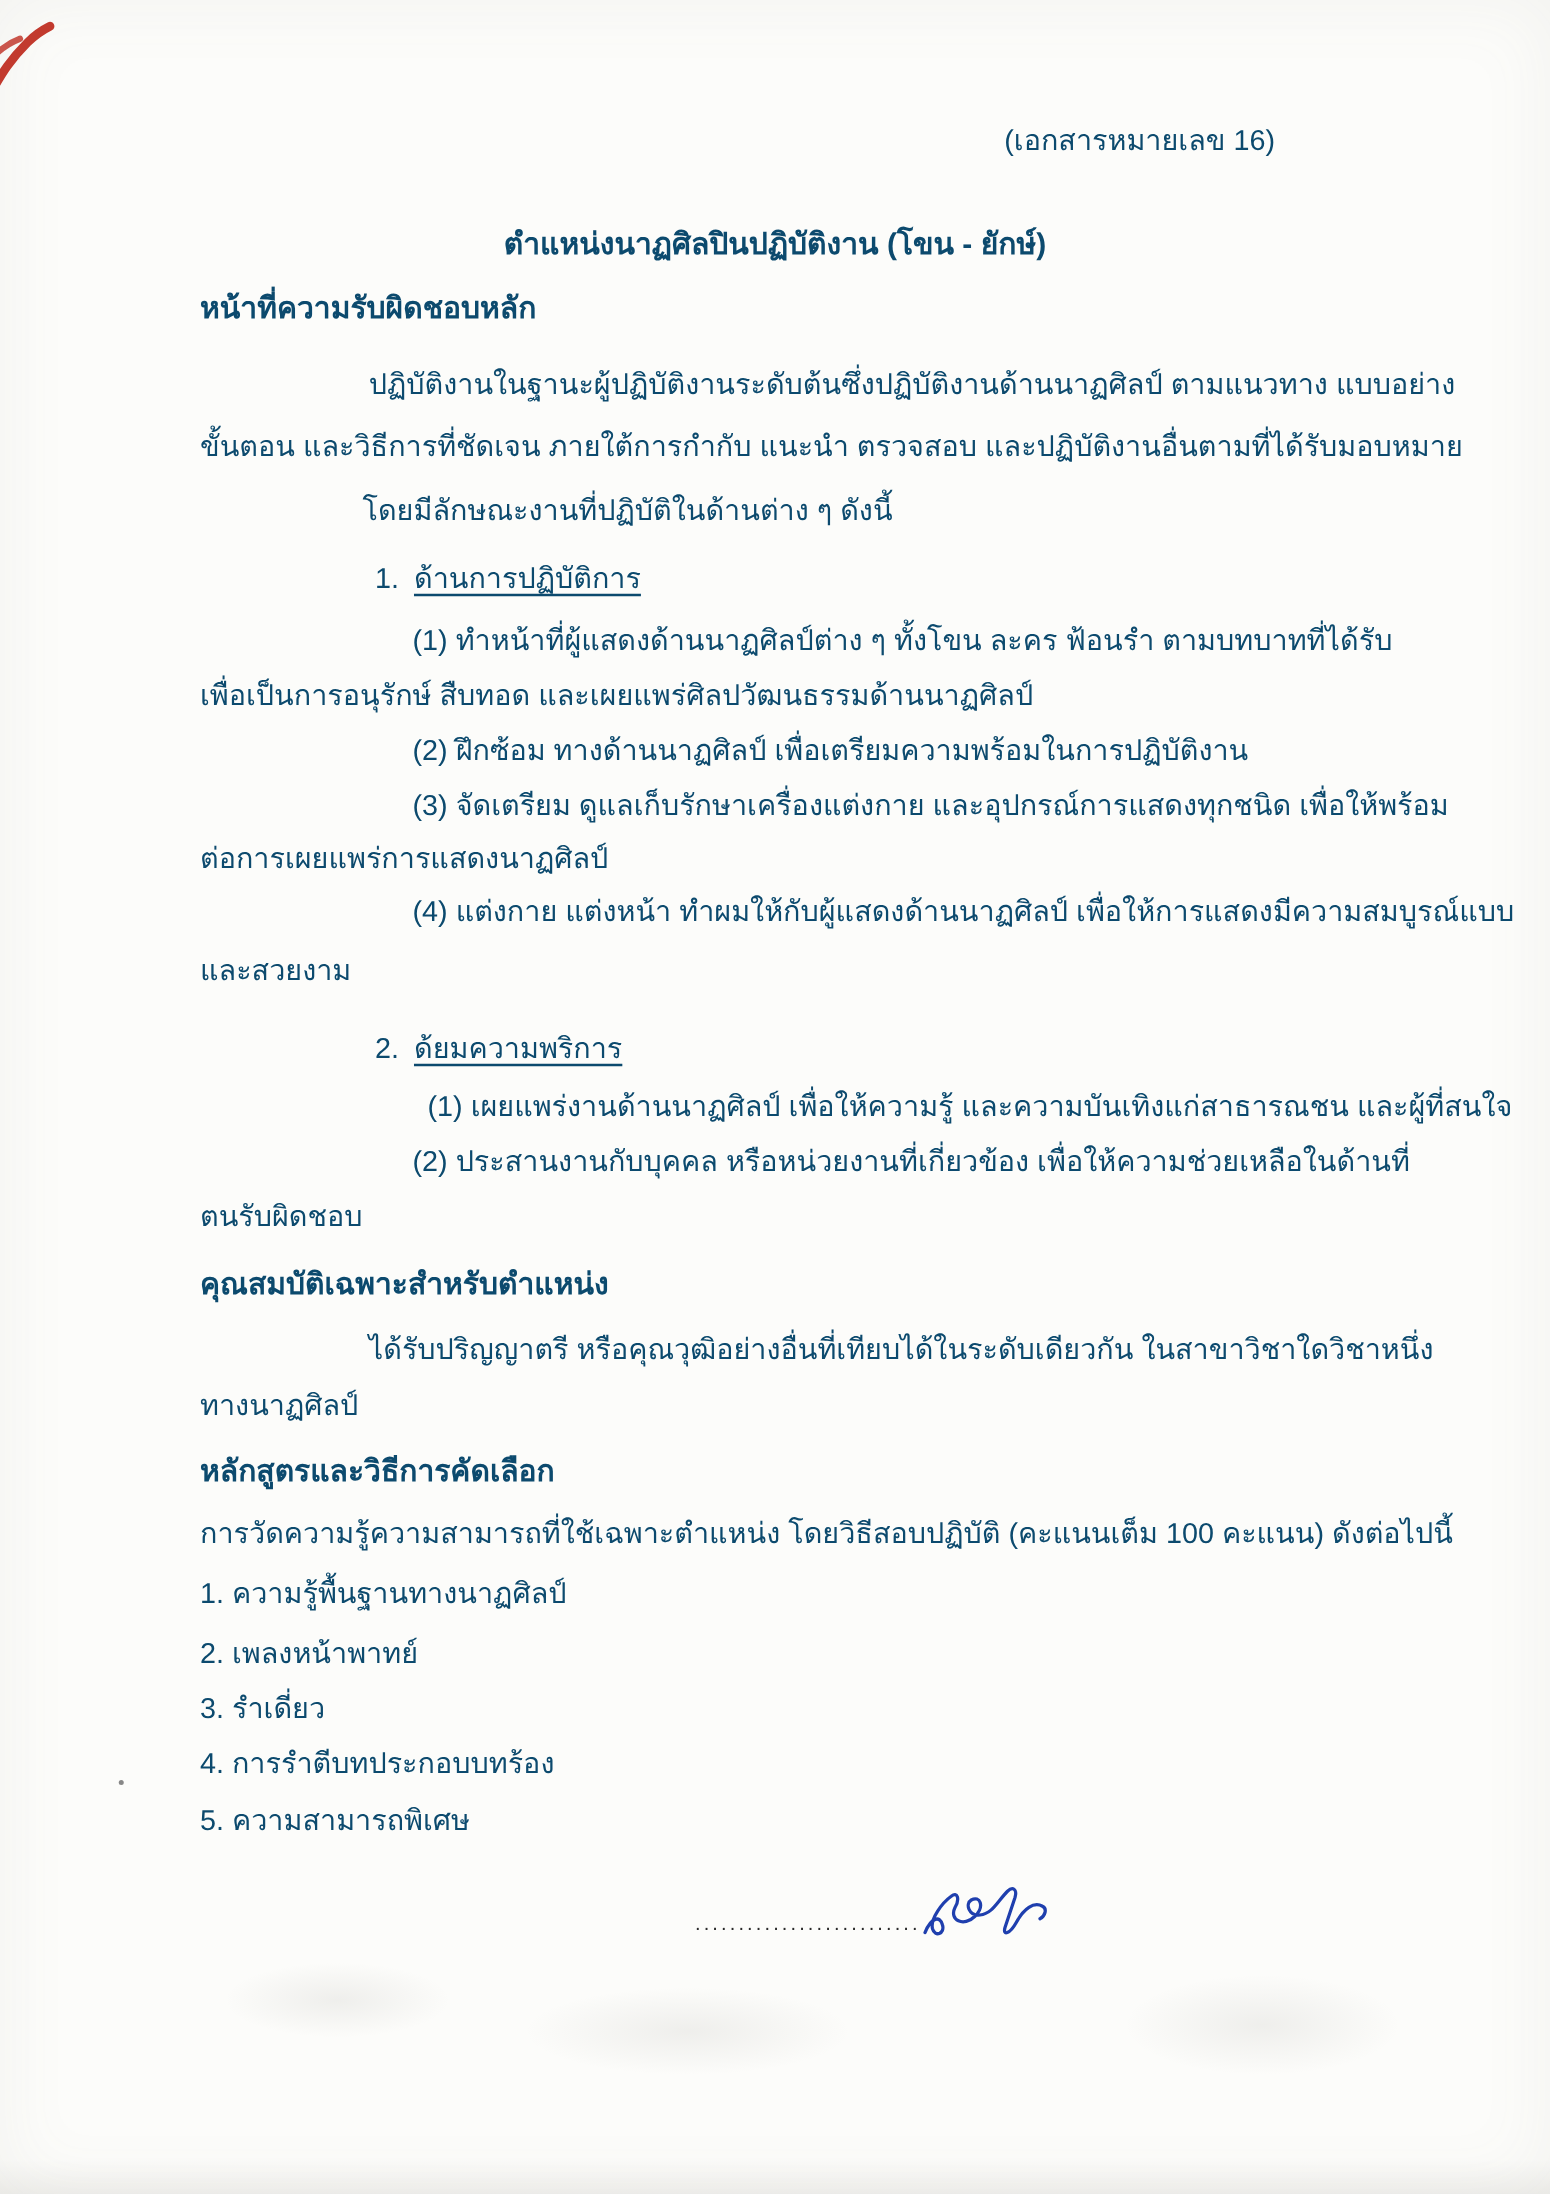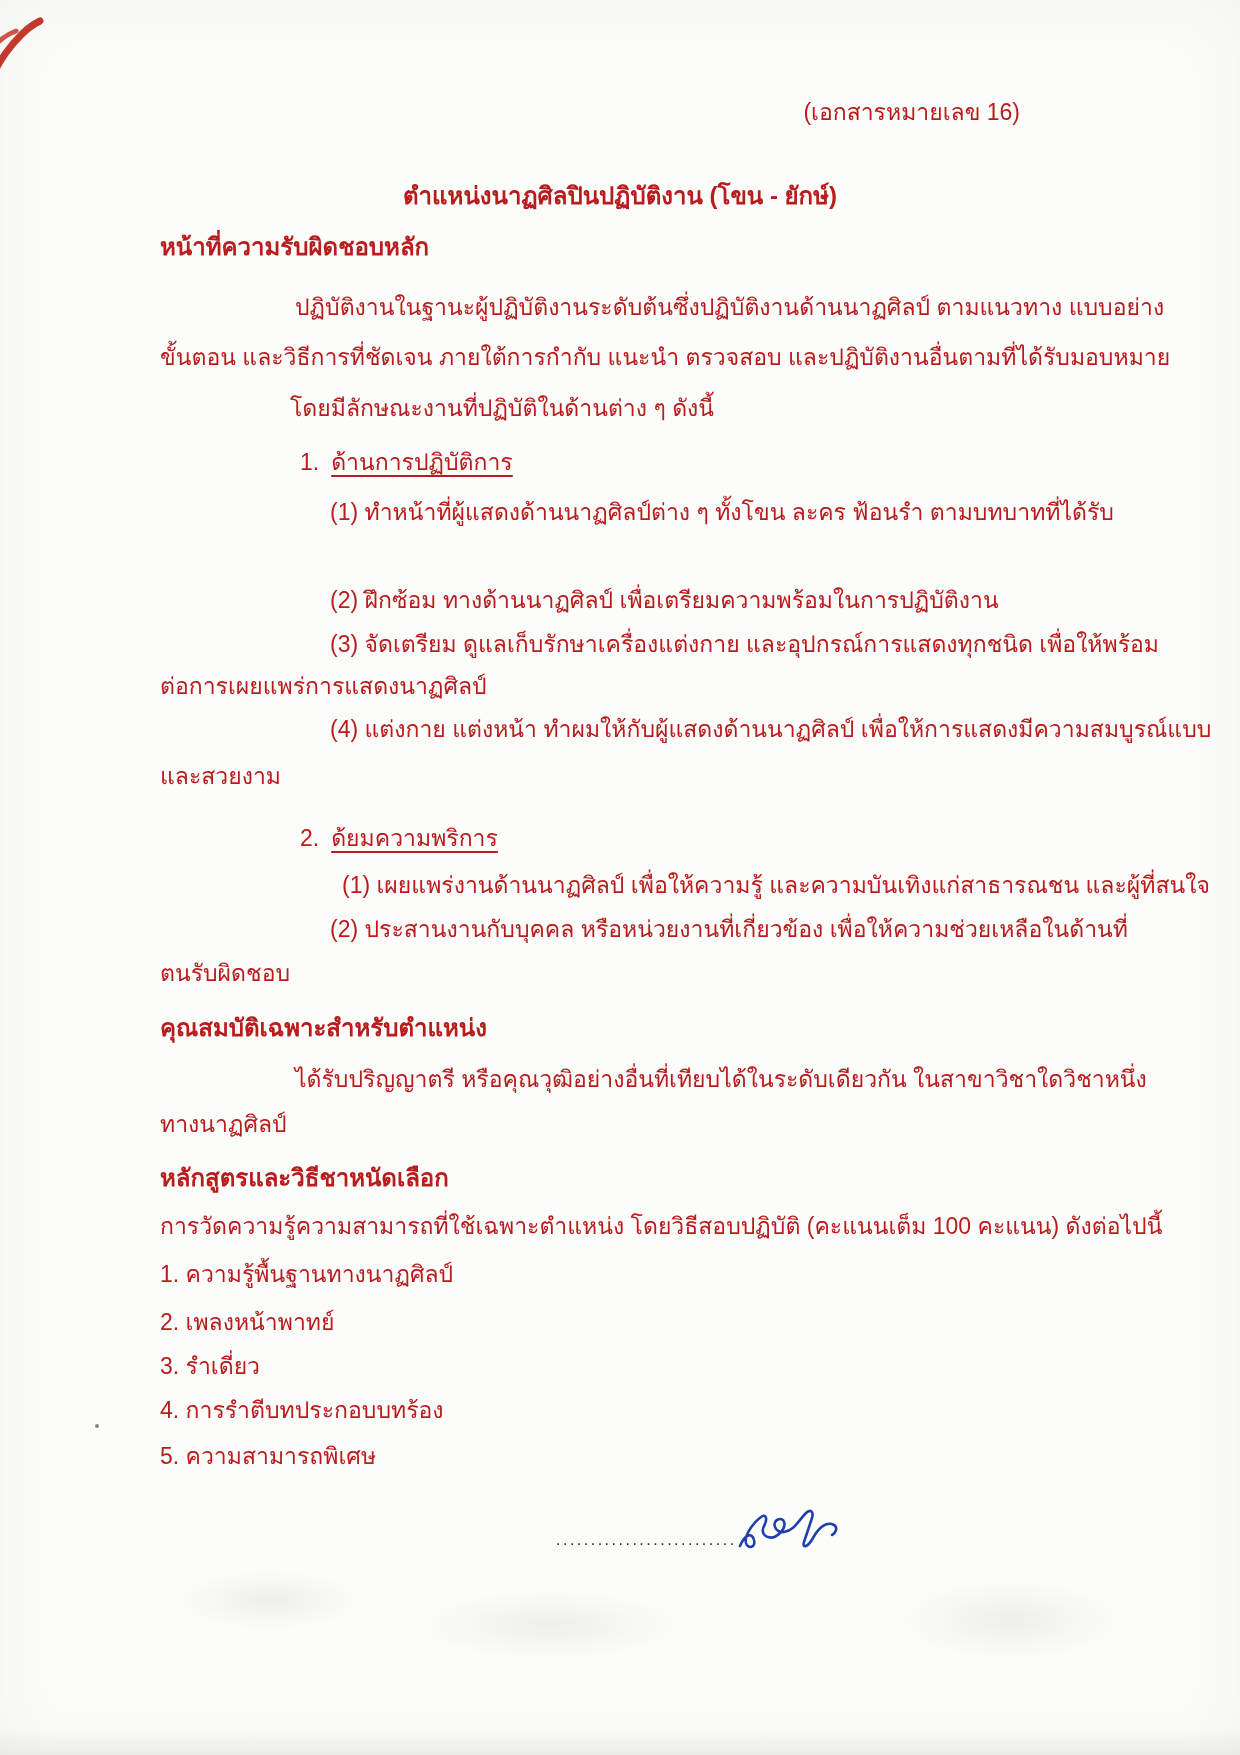--- a/index.html
+++ b/index.html
@@ -19,7 +19,7 @@
     white-space: nowrap;
     font-size: 23px;
     line-height: 32px;
-    color: #b91c1c;
+    color: #0c4a6e;
   }
   .bold { font-weight: bold; font-size: 24px; }
   .u { text-decoration: underline; text-underline-offset: 5px; }

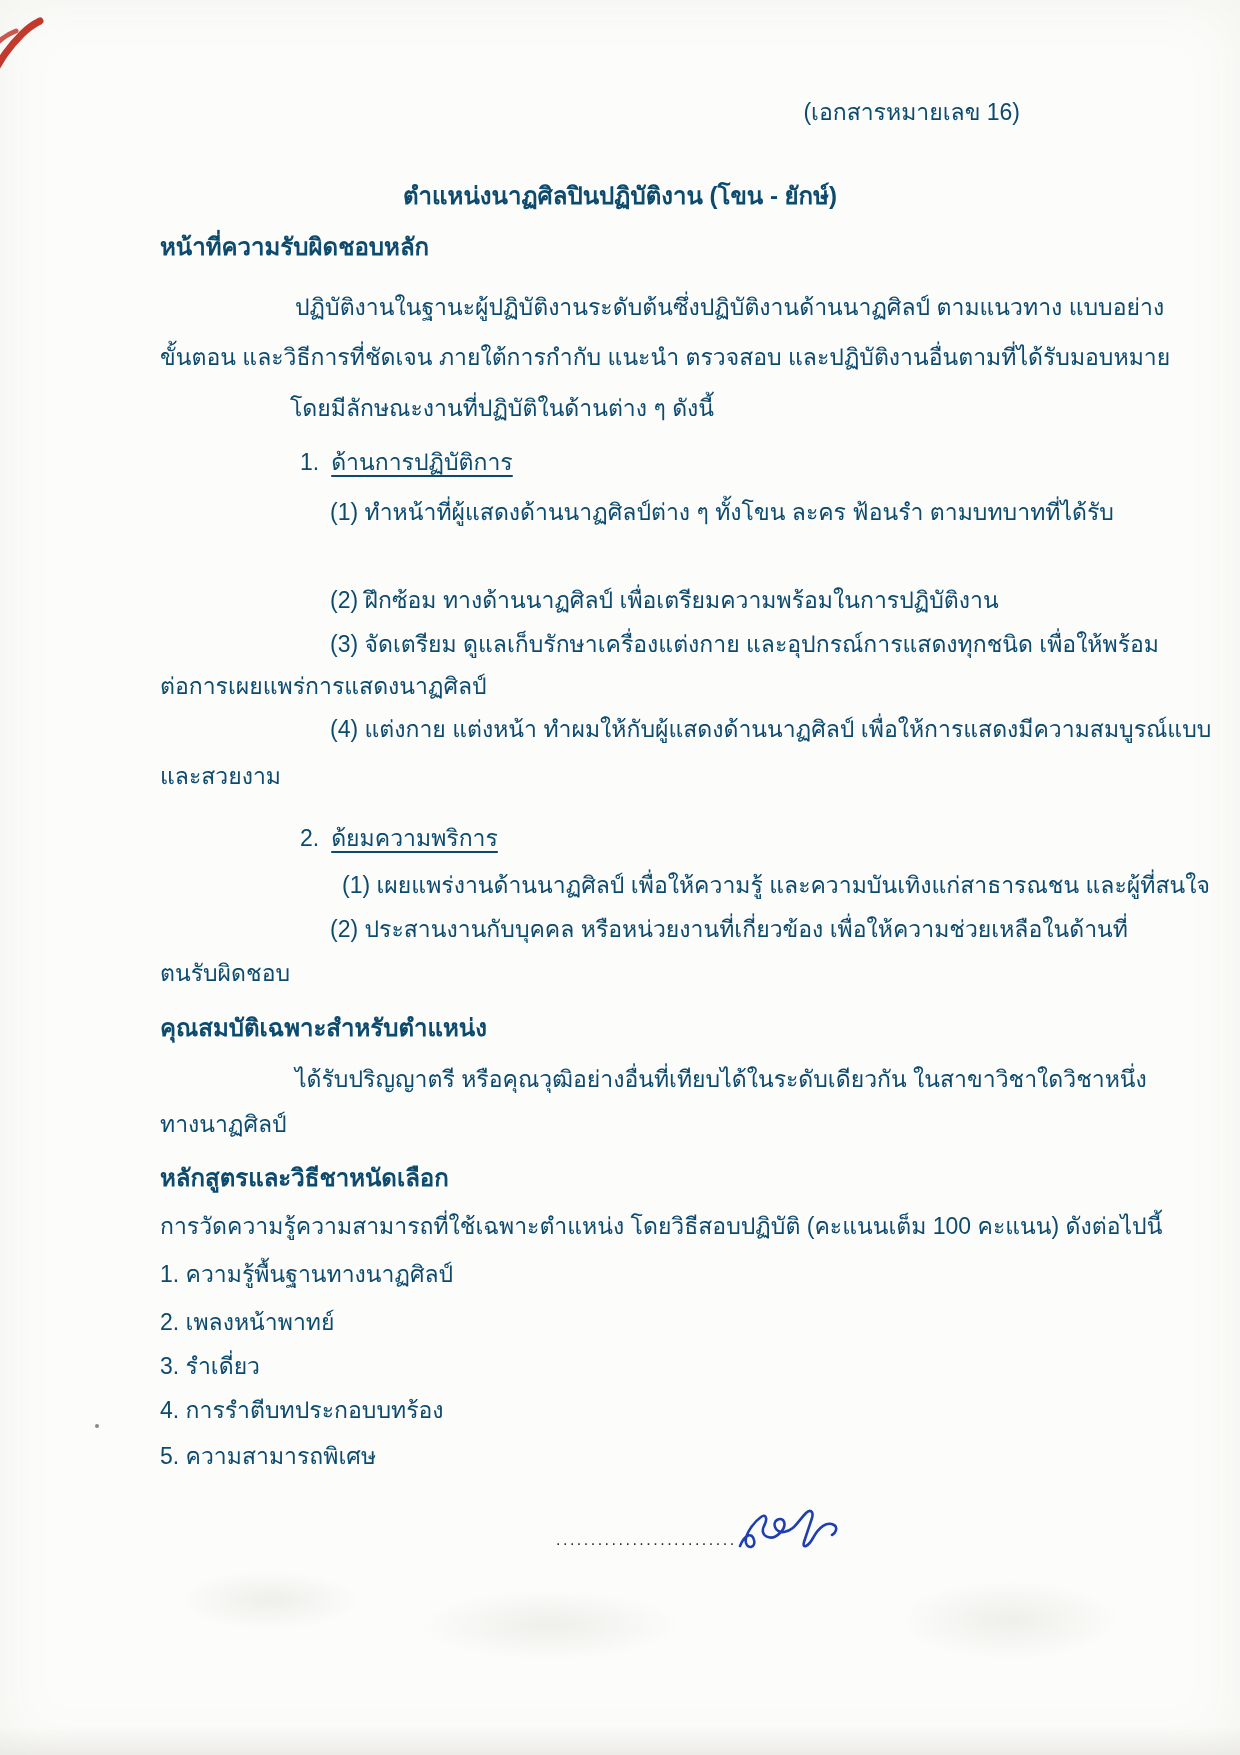--- a/index.html
+++ b/index.html
@@ -77,6 +77,7 @@
   </div>
 
   <div class="line" style="left:330px; top:496px;">(1) ทำหน้าที่ผู้แสดงด้านนาฏศิลป์ต่าง ๆ ทั้งโขน ละคร ฟ้อนรำ ตามบทบาทที่ได้รับ</div>
+  <div class="line" style="left:160px; top:540px;">เพื่อเป็นการอนุรักษ์ สืบทอด และเผยแพร่ศิลปวัฒนธรรมด้านนาฏศิลป์</div>
   <div class="line" style="left:330px; top:584px;">(2) ฝึกซ้อม ทางด้านนาฏศิลป์ เพื่อเตรียมความพร้อมในการปฏิบัติงาน</div>
   <div class="line" style="left:330px; top:628px;">(3) จัดเตรียม ดูแลเก็บรักษาเครื่องแต่งกาย และอุปกรณ์การแสดงทุกชนิด เพื่อให้พร้อม</div>
   <div class="line" style="left:160px; top:670px;">ต่อการเผยแพร่การแสดงนาฏศิลป์</div>

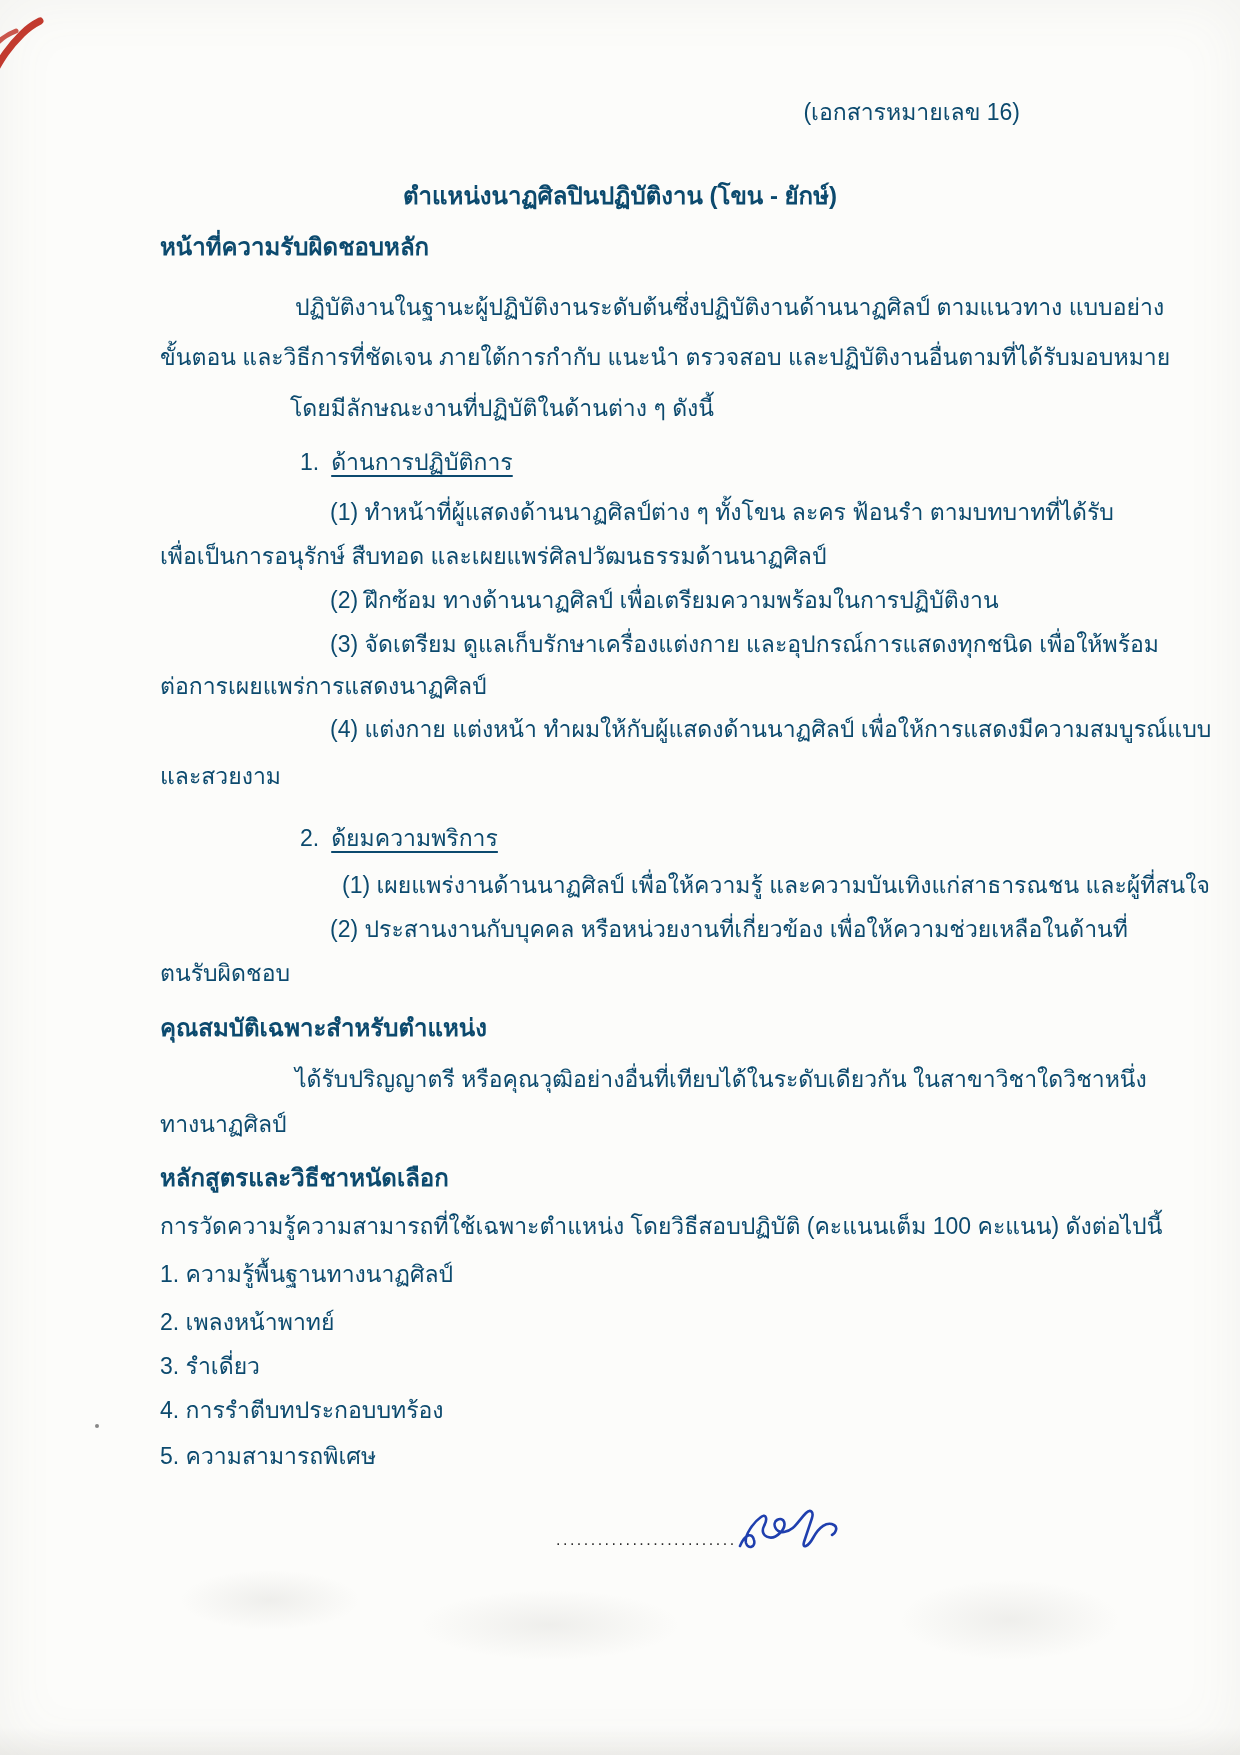--- a/index.html
+++ b/index.html
@@ -96,7 +96,7 @@
   <div class="line" style="left:295px; top:1063px;">ได้รับปริญญาตรี หรือคุณวุฒิอย่างอื่นที่เทียบได้ในระดับเดียวกัน ในสาขาวิชาใดวิชาหนึ่ง</div>
   <div class="line" style="left:160px; top:1108px;">ทางนาฏศิลป์</div>
 
-  <div class="line bold" style="left:160px; top:1162px;">หลักสูตรและวิธีชาหนัดเลือก</div>
+  <div class="line bold" style="left:160px; top:1162px;">หลักสูตรและวิธีการคัดเลือก</div>
   <div class="line" style="left:160px; top:1210px;">การวัดความรู้ความสามารถที่ใช้เฉพาะตำแหน่ง โดยวิธีสอบปฏิบัติ (คะแนนเต็ม 100 คะแนน) ดังต่อไปนี้</div>
 
   <div class="line" style="left:160px; top:1258px;text-align:center;">1. ความรู้พื้นฐานทางนาฏศิลป์</div>

